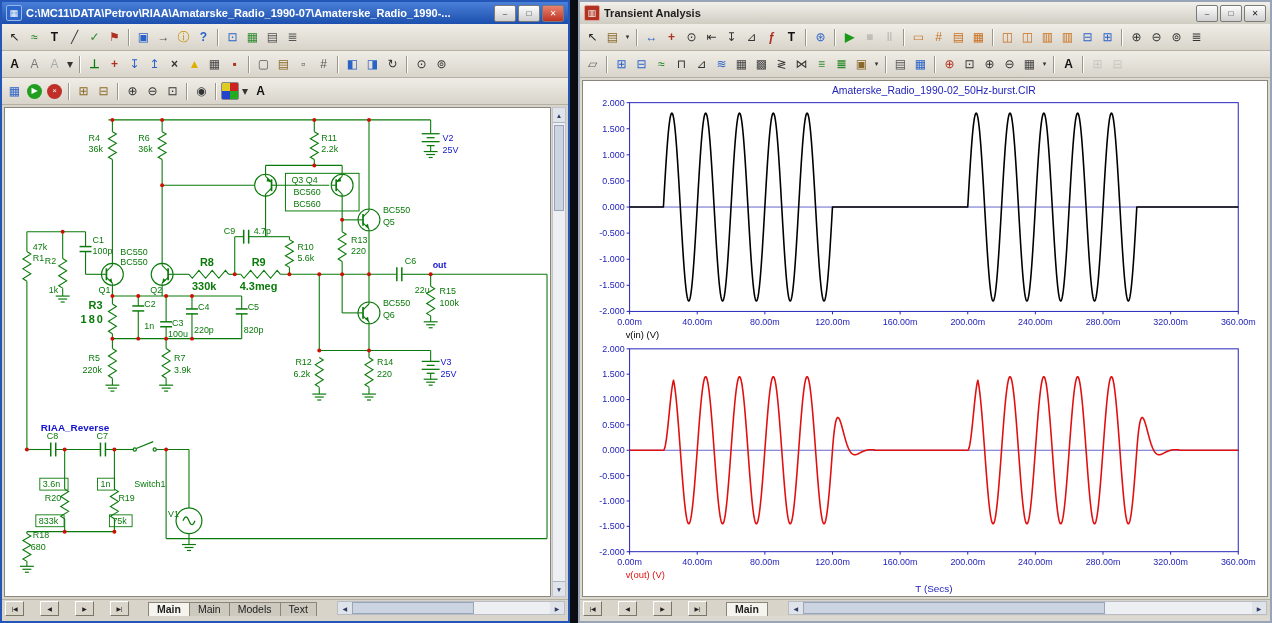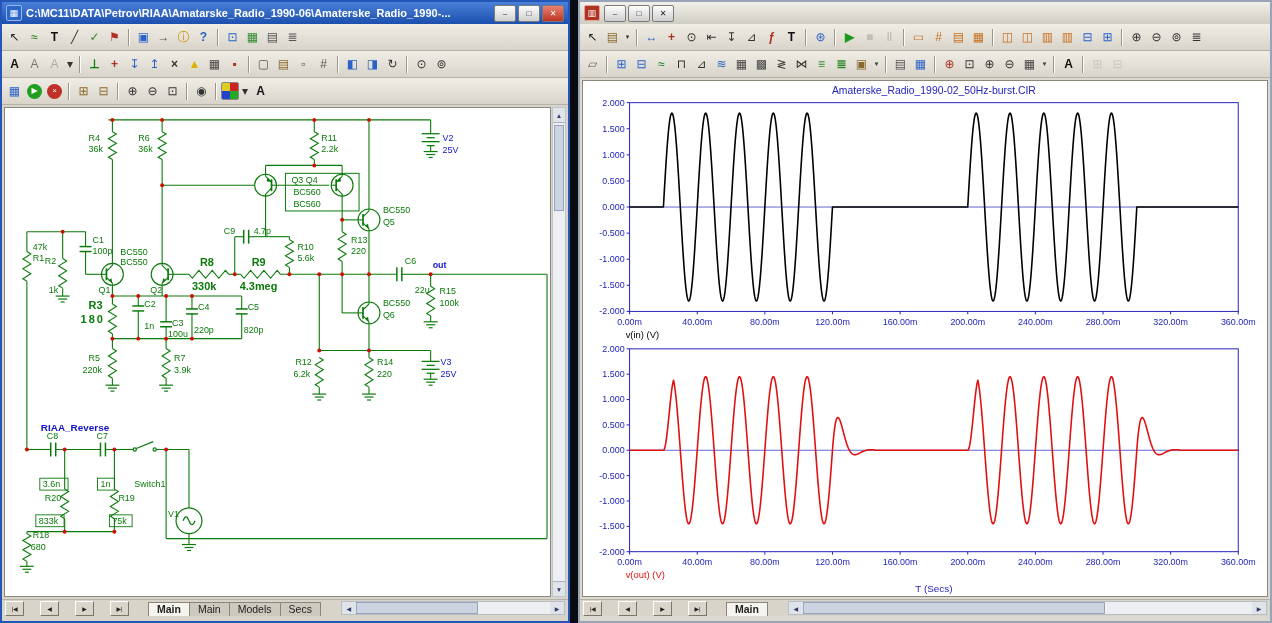--- a/index.html
+++ b/index.html
@@ -65,7 +65,7 @@
   <div class="window" id="leftWin">
     <div class="titlebar">
       <span class="title-icon">▦</span>
-      <span class="title-text">C:\MC11\DATA\Petrov\RIAA\Amatarske_Radio_1990-06\Amaterske_Radio_1990-...</span>
+      <span class="title-text">C:\MC11\DATA\Petrov\RIAA\Amatarske_Radio_1990-07\Amaterske_Radio_1990-...</span>
       <span class="wbtns">
         <span class="wbtn">–</span>
         <span class="wbtn">□</span>

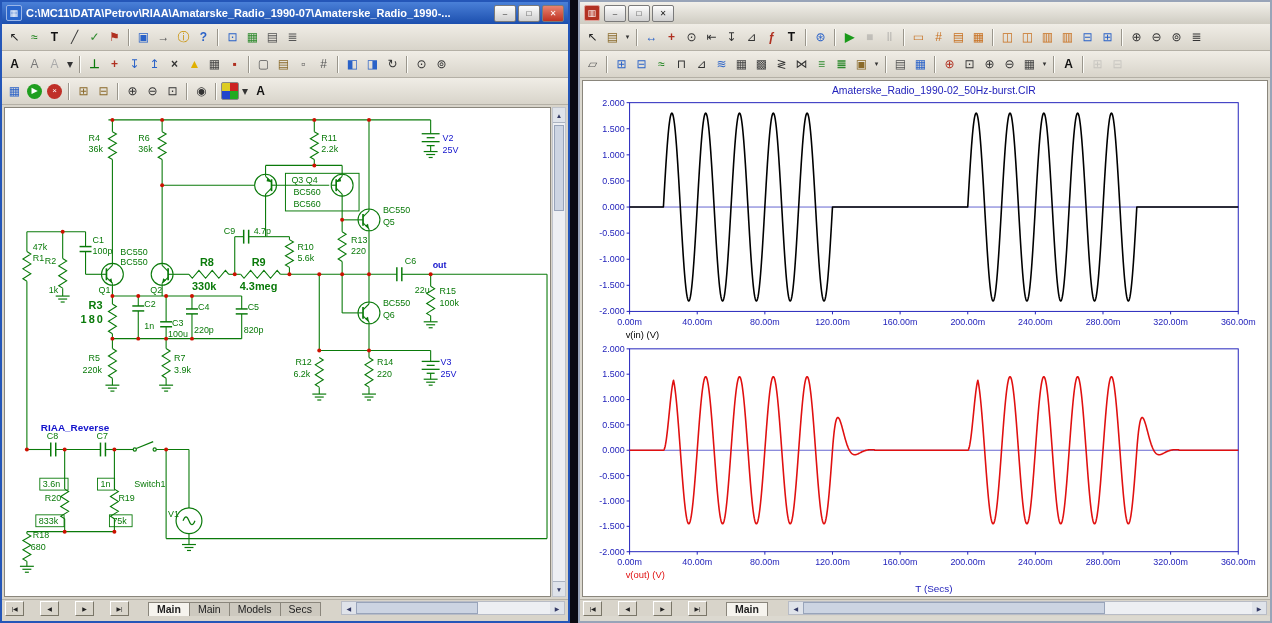--- a/index.html
+++ b/index.html
@@ -551,6 +551,7 @@
   <div class="window" id="rightWin">
     <div class="titlebar">
       <span class="title-icon">▥</span>
+      <span class="title-text">Transient Analysis</span>
       <span class="wbtns">
         <span class="wbtn">–</span>
         <span class="wbtn">□</span>

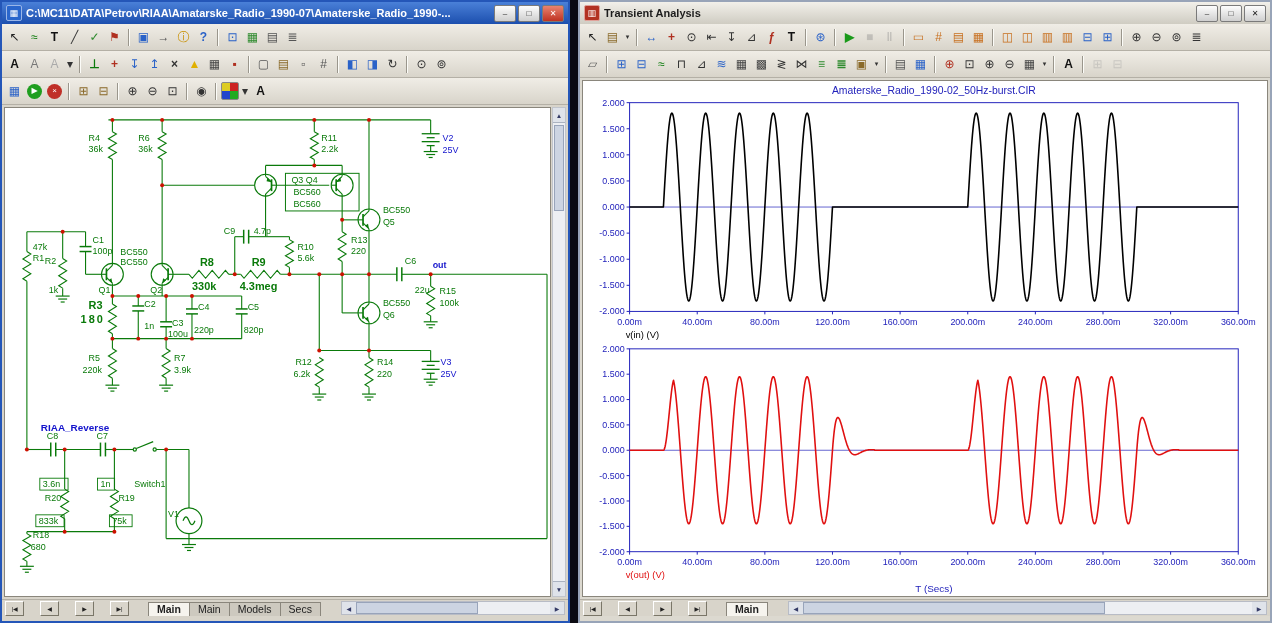--- a/index.html
+++ b/index.html
@@ -536,7 +536,7 @@
           <span class="tab active">Main</span>
           <span class="tab">Main</span>
           <span class="tab">Models</span>
-          <span class="tab">Secs</span>
+          <span class="tab">Text</span>
         </span>
       <span class="hscroll">
         <span class="harrow">◀</span>

